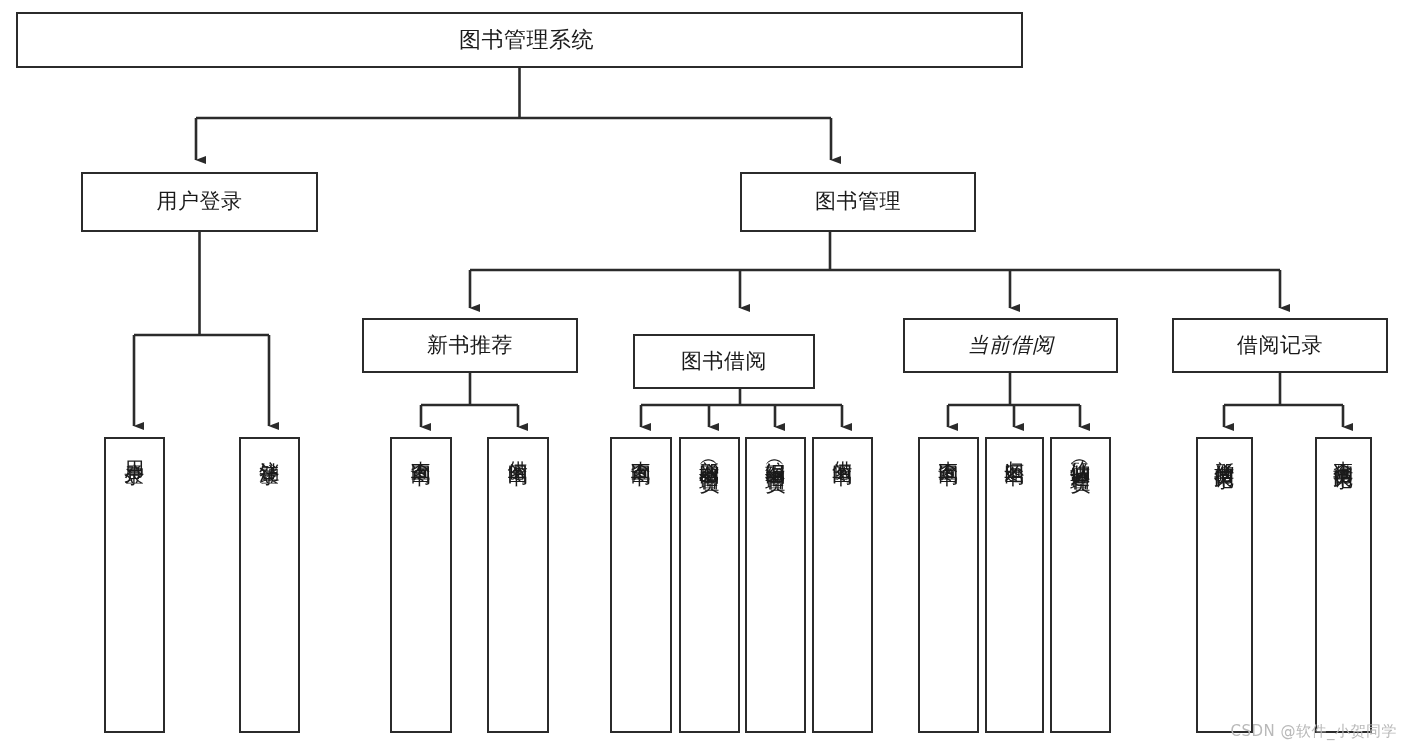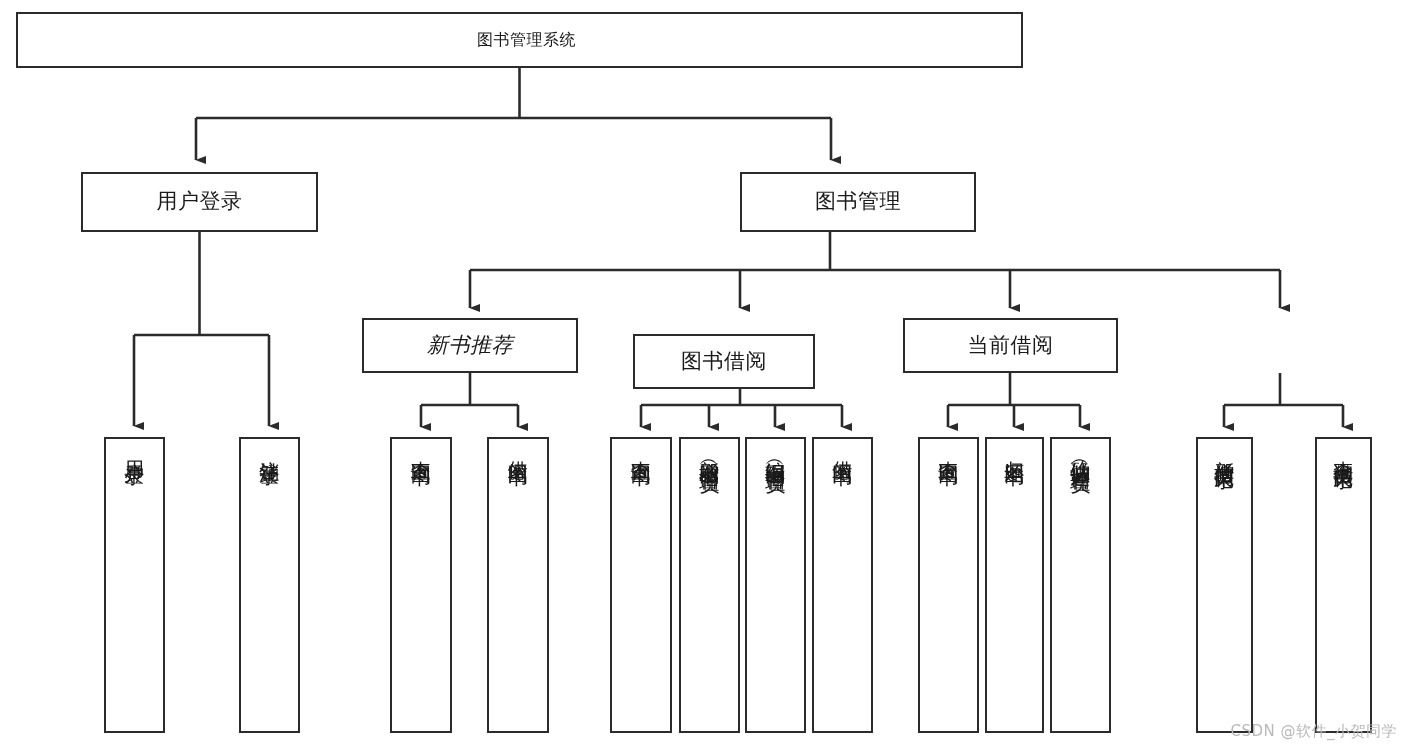--- a/index.html
+++ b/index.html
@@ -49,7 +49,7 @@
     white-space: nowrap;
   }
   .root .node-label {
-    font-size: 16px;
+    font-size: 22px;
     margin-left: 14px;
   }
   

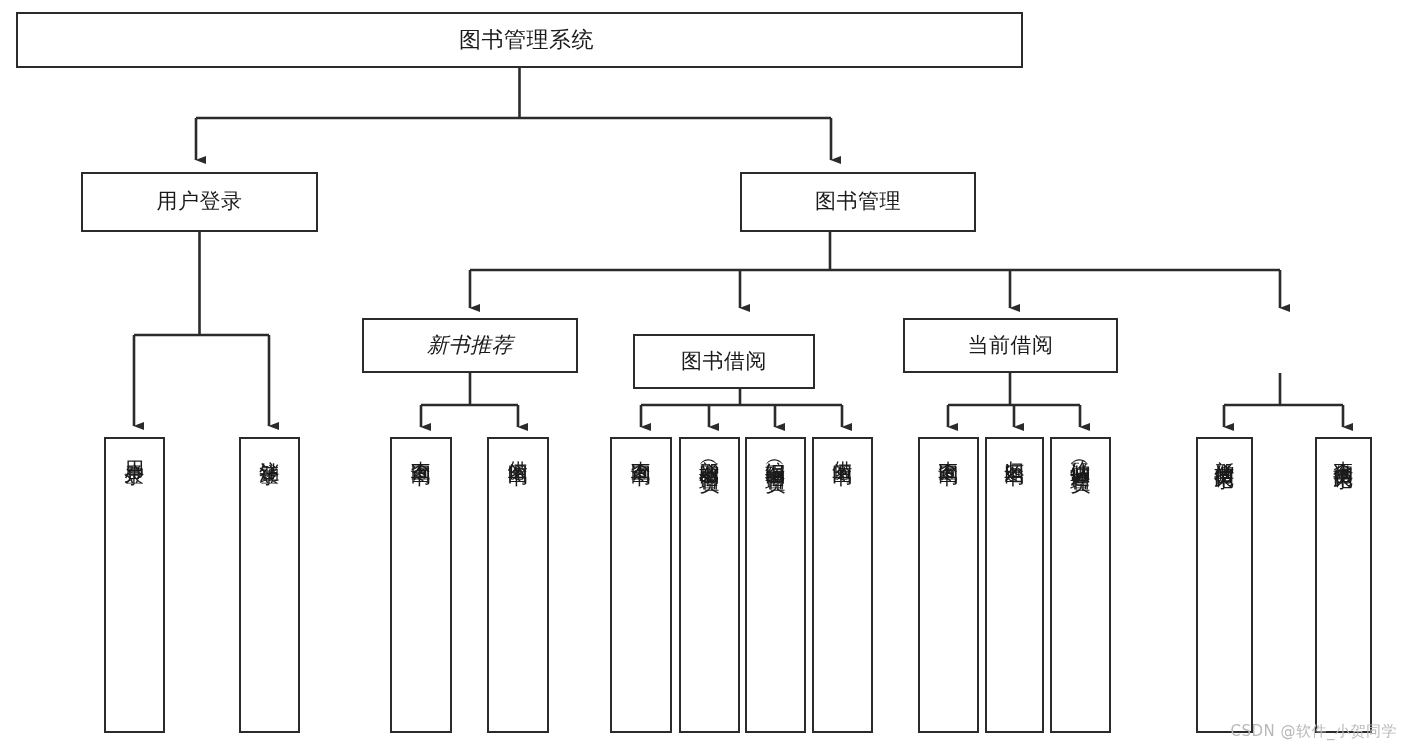--- a/index.html
+++ b/index.html
@@ -145,7 +145,7 @@
     <span class="node-label">图书管理</span>
   </div>
 
-  <div class="node h-node" style="left:362px; top:318px; width:216px; height:55px;font-style:italic;">
+  <div class="node h-node" style="left:362px; top:318px; width:216px; height:55px;">
     <span class="node-label">新书推荐</span>
   </div>
   <div class="node h-node" style="left:633px; top:334px; width:182px; height:55px;">

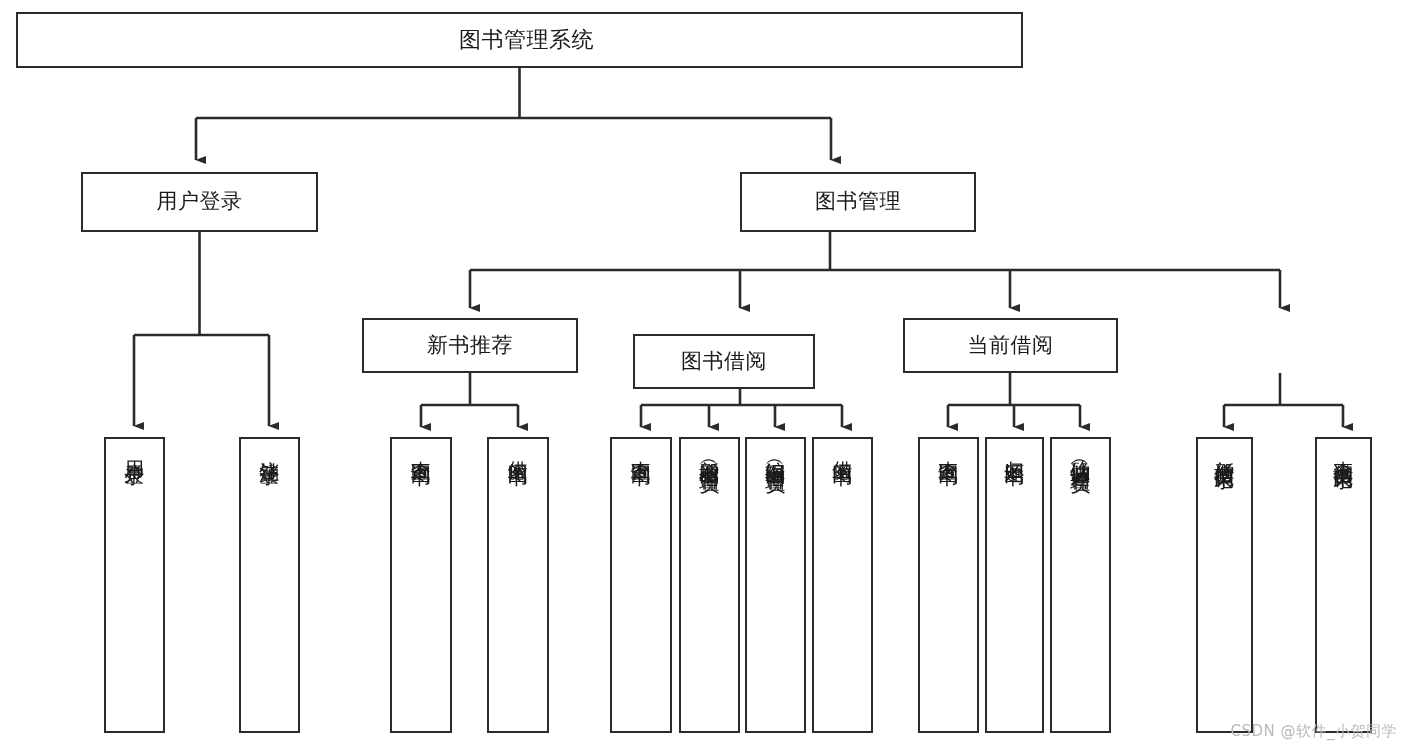--- a/index.html
+++ b/index.html
@@ -151,7 +151,7 @@
   <div class="node h-node" style="left:633px; top:334px; width:182px; height:55px;">
     <span class="node-label">图书借阅</span>
   </div>
-  <div class="node h-node" style="left:903px; top:318px; width:215px; height:55px;">
+  <div class="node h-node" style="left:903px; top:318px; width:215px; height:55px;font-style:italic;">
     <span class="node-label">当前借阅</span>
   </div>
 

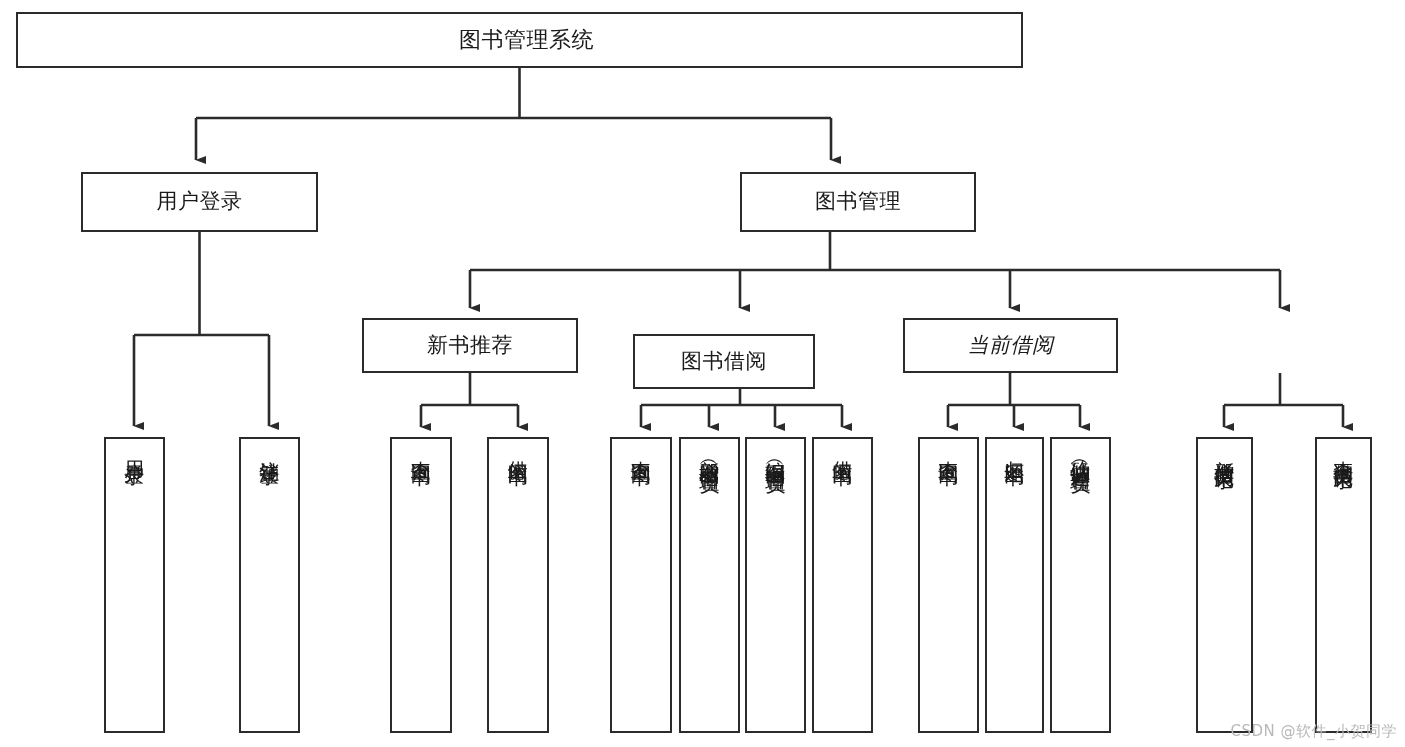--- a/index.html
+++ b/index.html
@@ -154,6 +154,9 @@
   <div class="node h-node" style="left:903px; top:318px; width:215px; height:55px;font-style:italic;">
     <span class="node-label">当前借阅</span>
   </div>
+  <div class="node h-node" style="left:1172px; top:318px; width:216px; height:55px;">
+    <span class="node-label">借阅记录</span>
+  </div>
 
   <div class="node v-node" style="left:104px; top:437px; width:61px; height:296px;">
     <span class="node-label">用户登录</span>

